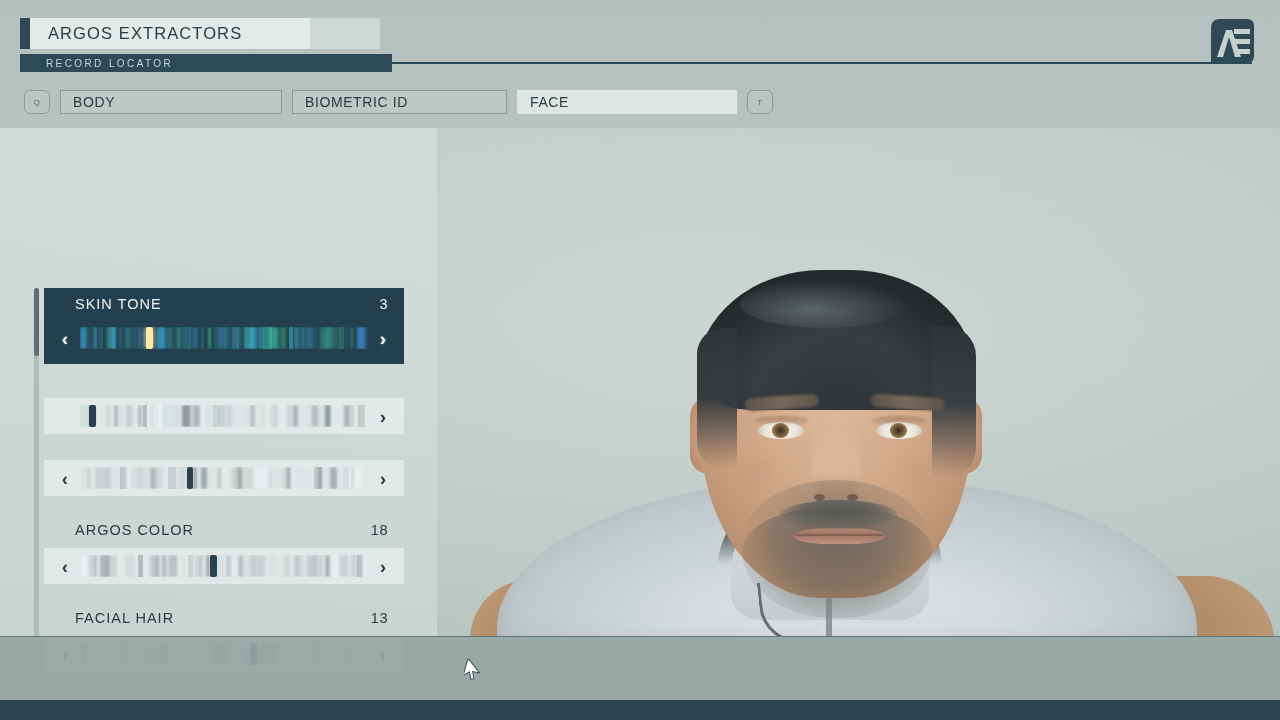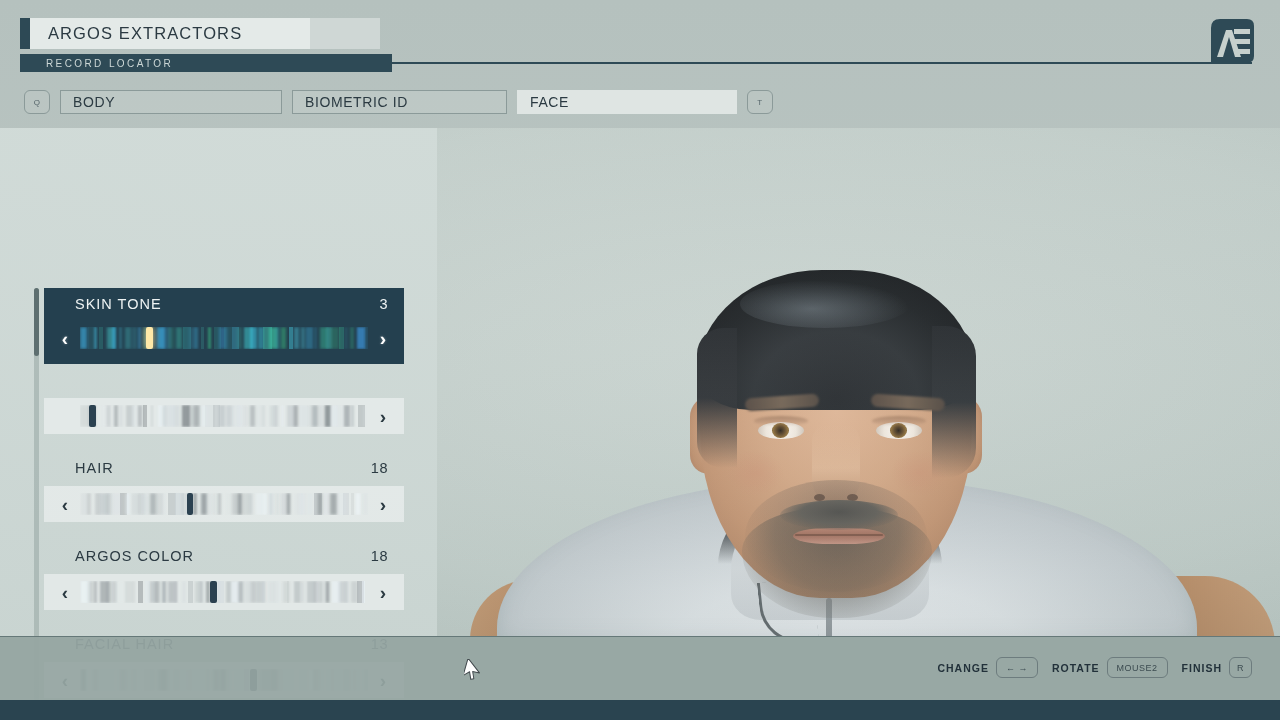--- a/index.html
+++ b/index.html
@@ -488,10 +488,6 @@
           </div>
         </div>
         <div class="slider">
-          <div class="slider-head">
-            <span class="slider-label">HAIR</span>
-            <span class="slider-value">18</span>
-          </div>
           <div class="slider-bar">
             <div class="arrow">‹</div>
             <div class="ticks">

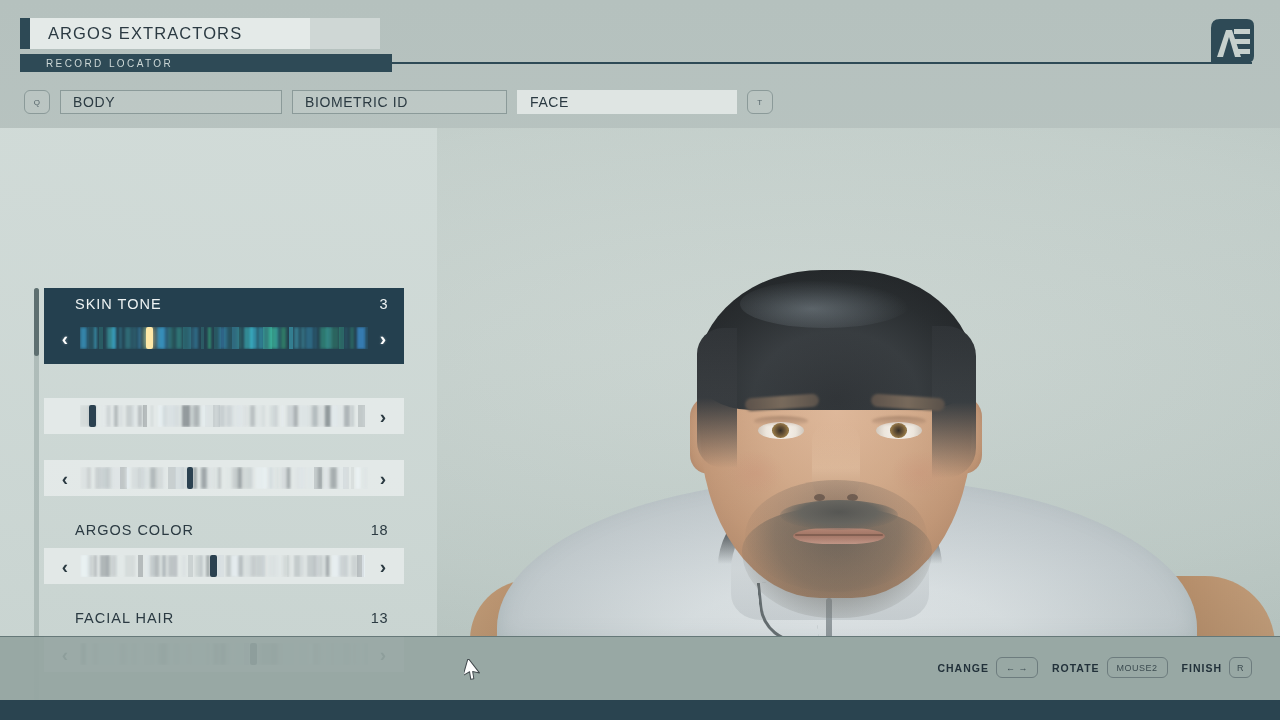--- a/index.html
+++ b/index.html
@@ -664,20 +664,6 @@
   </div>
 
   <div class="footer">
-    <div class="footer-right">
-        <div class="hint">
-          <span class="hint-label">CHANGE</span>
-          <span class="hint-key wide">←  →</span>
-        </div>
-        <div class="hint">
-          <span class="hint-label">ROTATE</span>
-          <span class="hint-key wide">MOUSE2</span>
-        </div>
-        <div class="hint">
-          <span class="hint-label">FINISH</span>
-          <span class="hint-key">R</span>
-        </div>
-      </div>
   </div>
 
   <div class="bottom-strip"></div>

